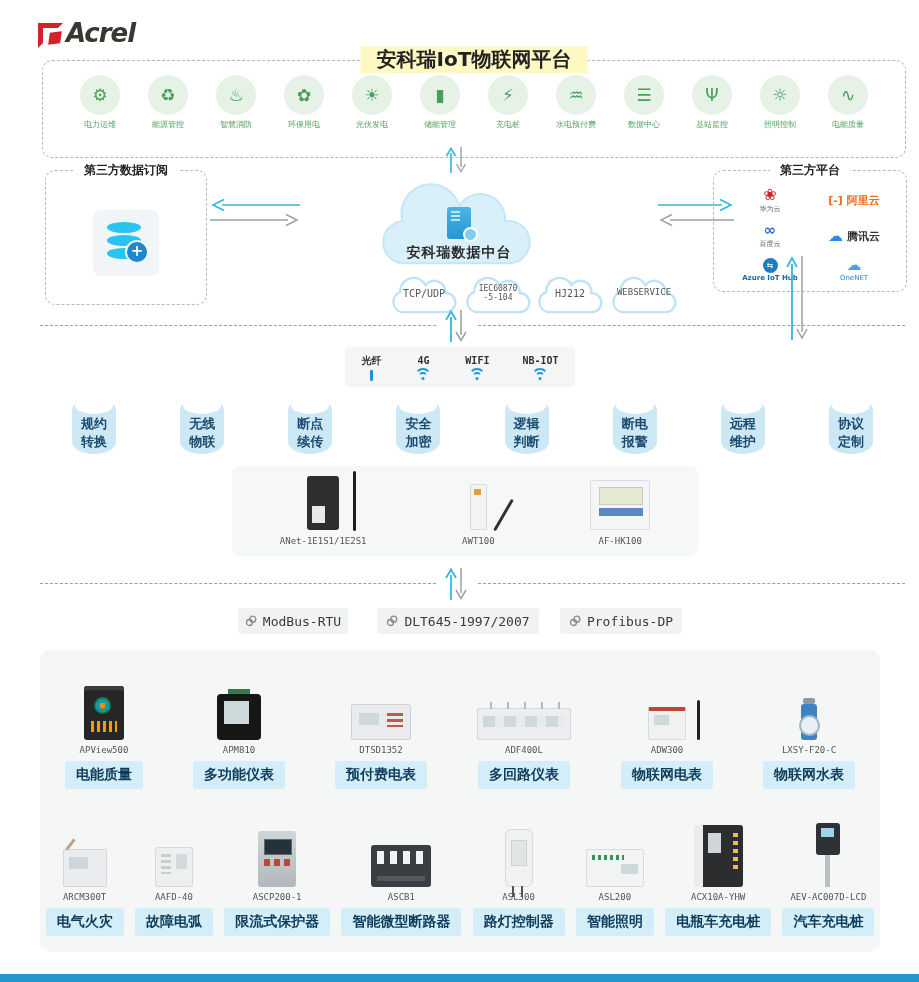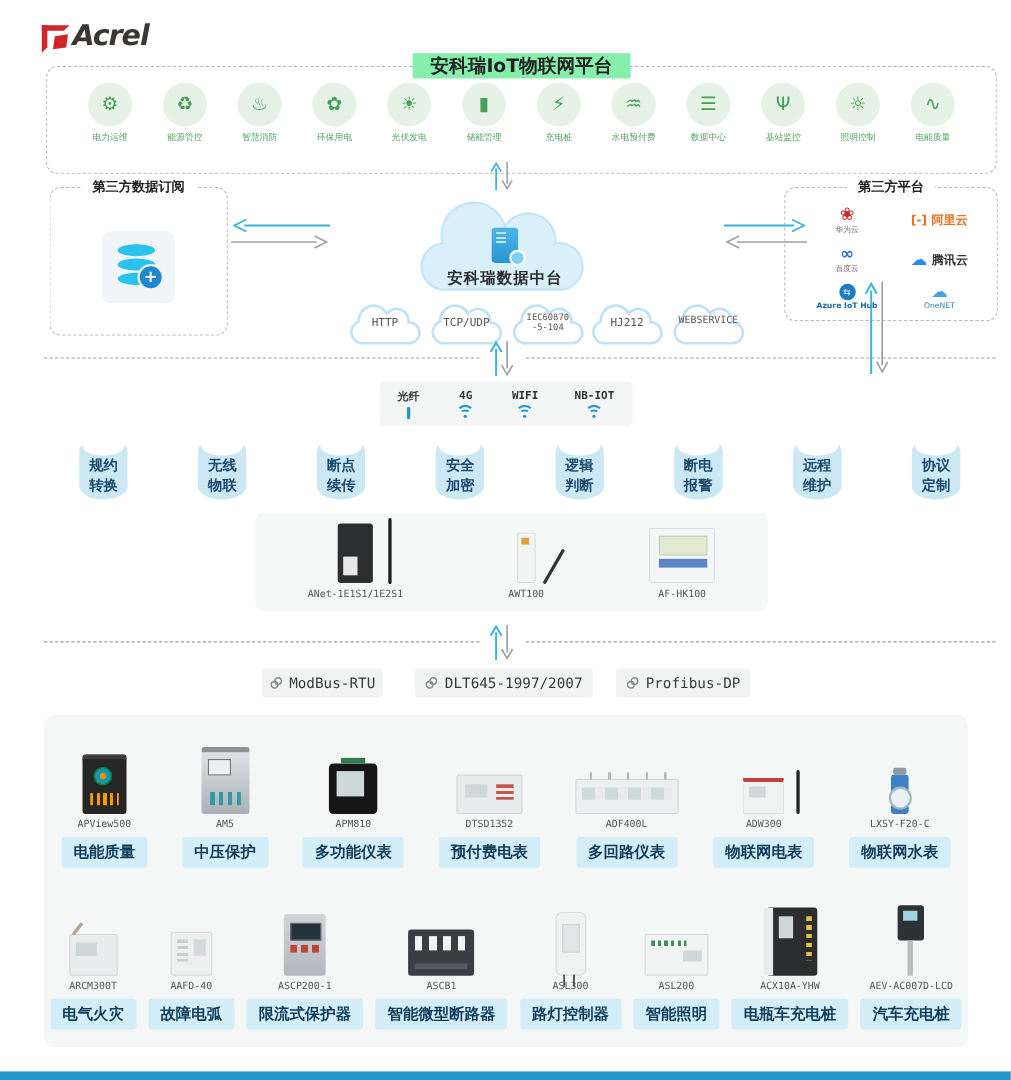--- a/index.html
+++ b/index.html
@@ -18,7 +18,7 @@
   .platform-box{position:absolute;left:42px;top:60px;width:862px;height:96px;
       border:1px dashed #b5b5b5;border-radius:10px;}
   .box-title{position:absolute;left:50%;top:0;transform:translate(-50%,-55%);
-      background:#86efac;padding:0 16px;font-size:17px;font-weight:bold;color:#222;white-space:nowrap;}
+      background:#fef9c3;padding:0 16px;font-size:20px;font-weight:bold;color:#222;white-space:nowrap;}
   .apps{position:absolute;left:28px;right:28px;top:14px;display:flex;justify-content:space-between;}
   .app{display:flex;flex-direction:column;align-items:center;width:58px;}
   .app-circle{width:40px;height:40px;border-radius:50%;background:#e6f2e6;

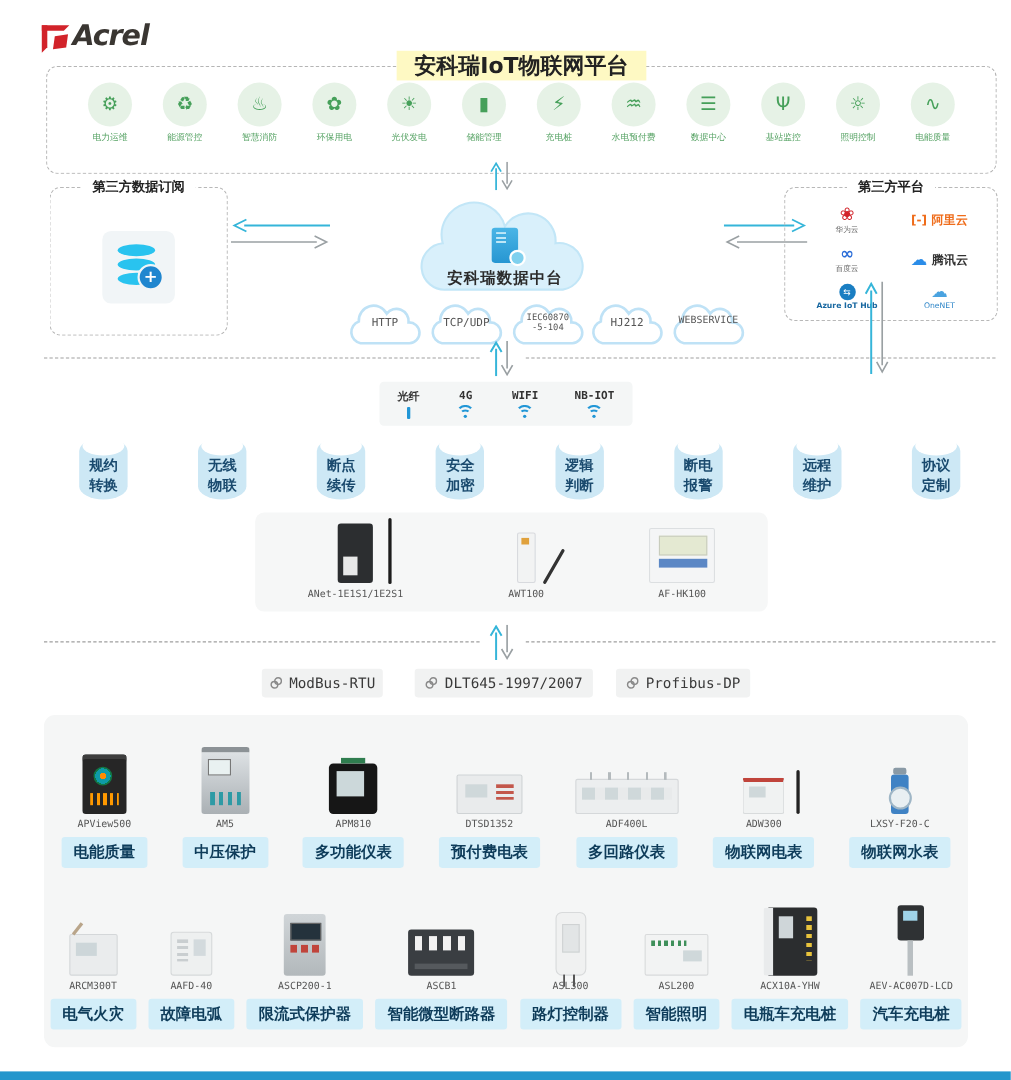--- a/index.html
+++ b/index.html
@@ -341,12 +341,6 @@
     </div>
   </section>
 
-  <div class="pcloud" style="left:310px;top:274px;">
-    <svg width="80" height="46" viewBox="0 0 100 58">
-        <path d="M22 48 A13 13 0 0 1 20 23 A17 17 0 0 1 52 14 A14 14 0 0 1 77 24 A12 12 0 0 1 78 48 Z" fill="#fff" stroke="#bfe2f6" stroke-width="3"></path>
-      </svg>
-    <div class="pc-text"><span>HTTP</span></div>
-  </div>
   <div class="pcloud" style="left:384px;top:274px;">
     <svg width="80" height="46" viewBox="0 0 100 58">
         <path d="M22 48 A13 13 0 0 1 20 23 A17 17 0 0 1 52 14 A14 14 0 0 1 77 24 A12 12 0 0 1 78 48 Z" fill="#fff" stroke="#bfe2f6" stroke-width="3"></path>

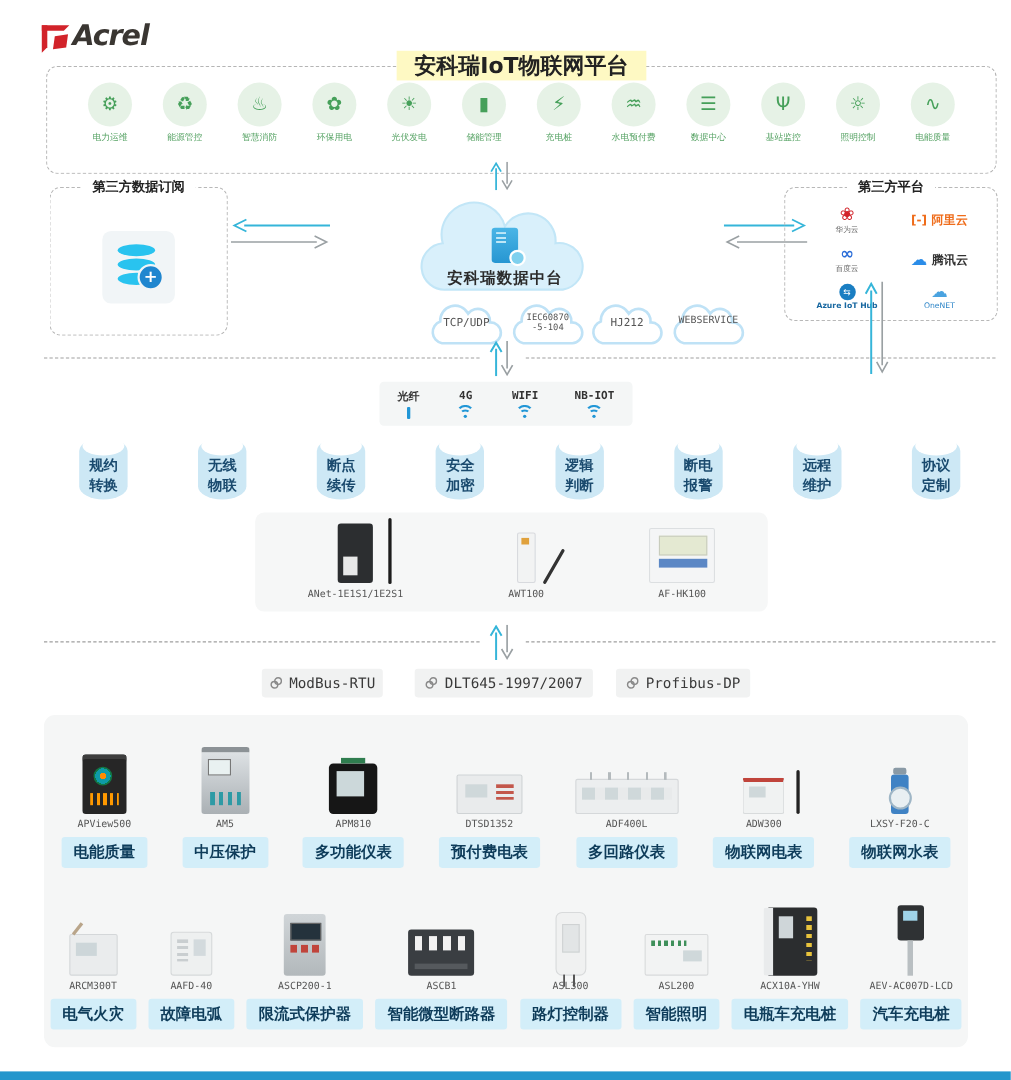--- a/index.html
+++ b/index.html
@@ -503,13 +503,6 @@
         </div>
       <div class="pitem">
           <div class="dv">
-            <div class="m m-am5"></div>
-          </div>
-          <div class="pmodel">AM5</div>
-          <div class="pchip">中压保护</div>
-        </div>
-      <div class="pitem">
-          <div class="dv">
             <div class="m m-apm"></div>
           </div>
           <div class="pmodel">APM810</div>

